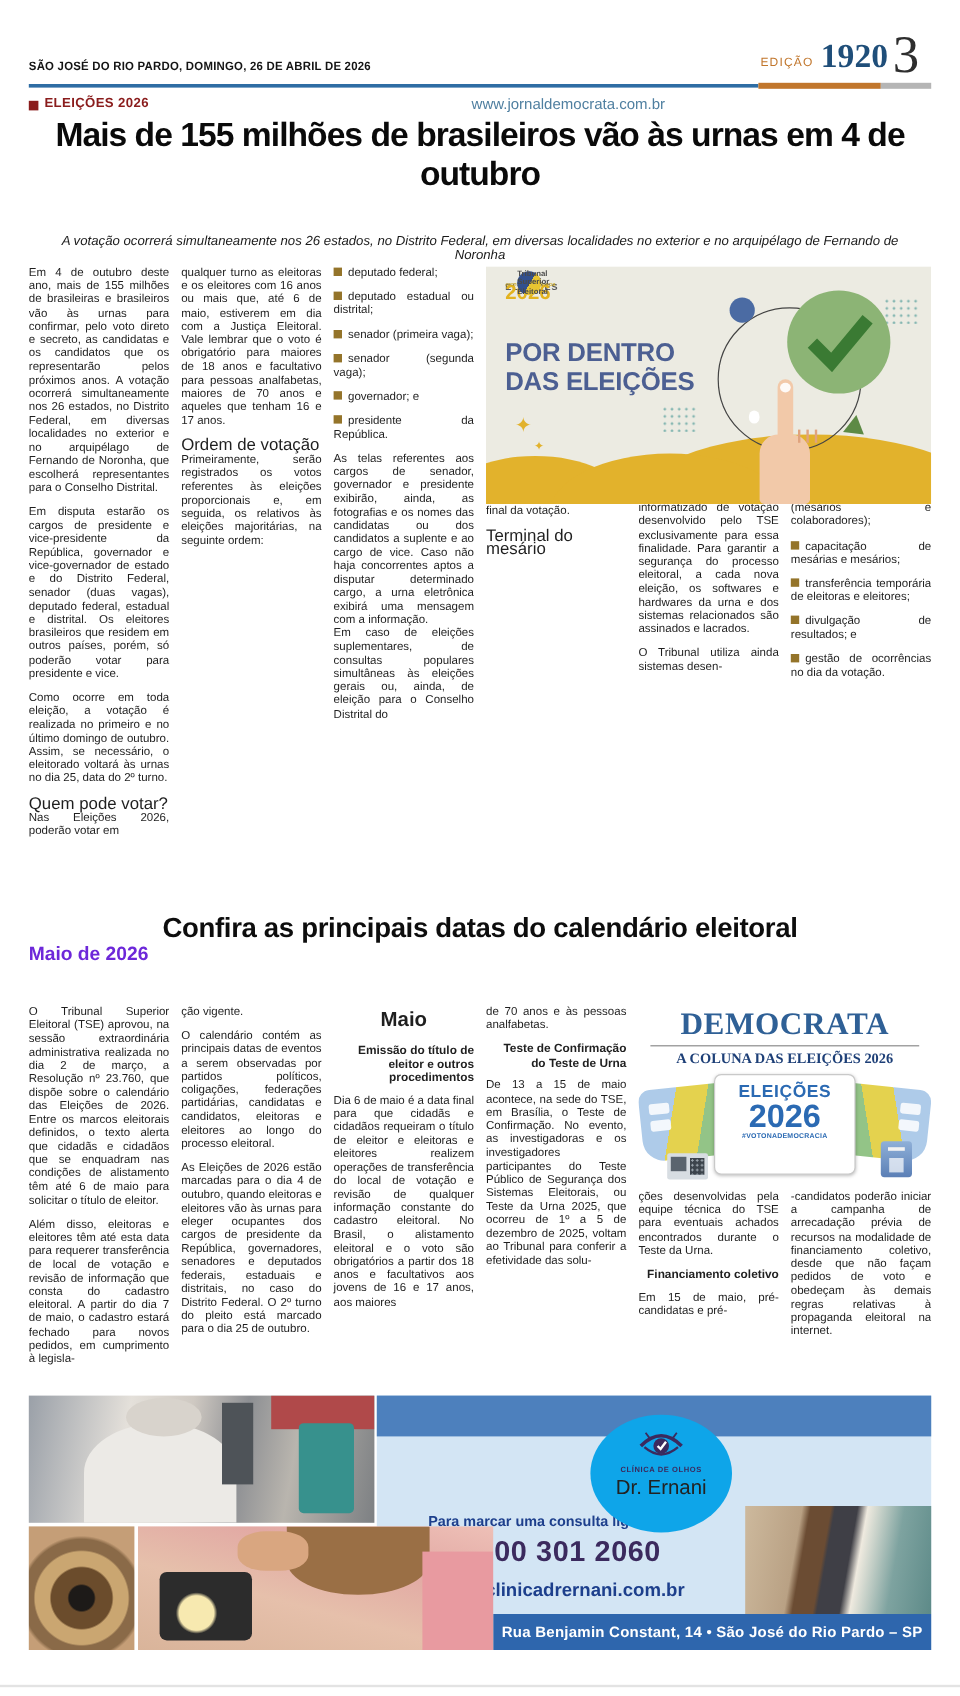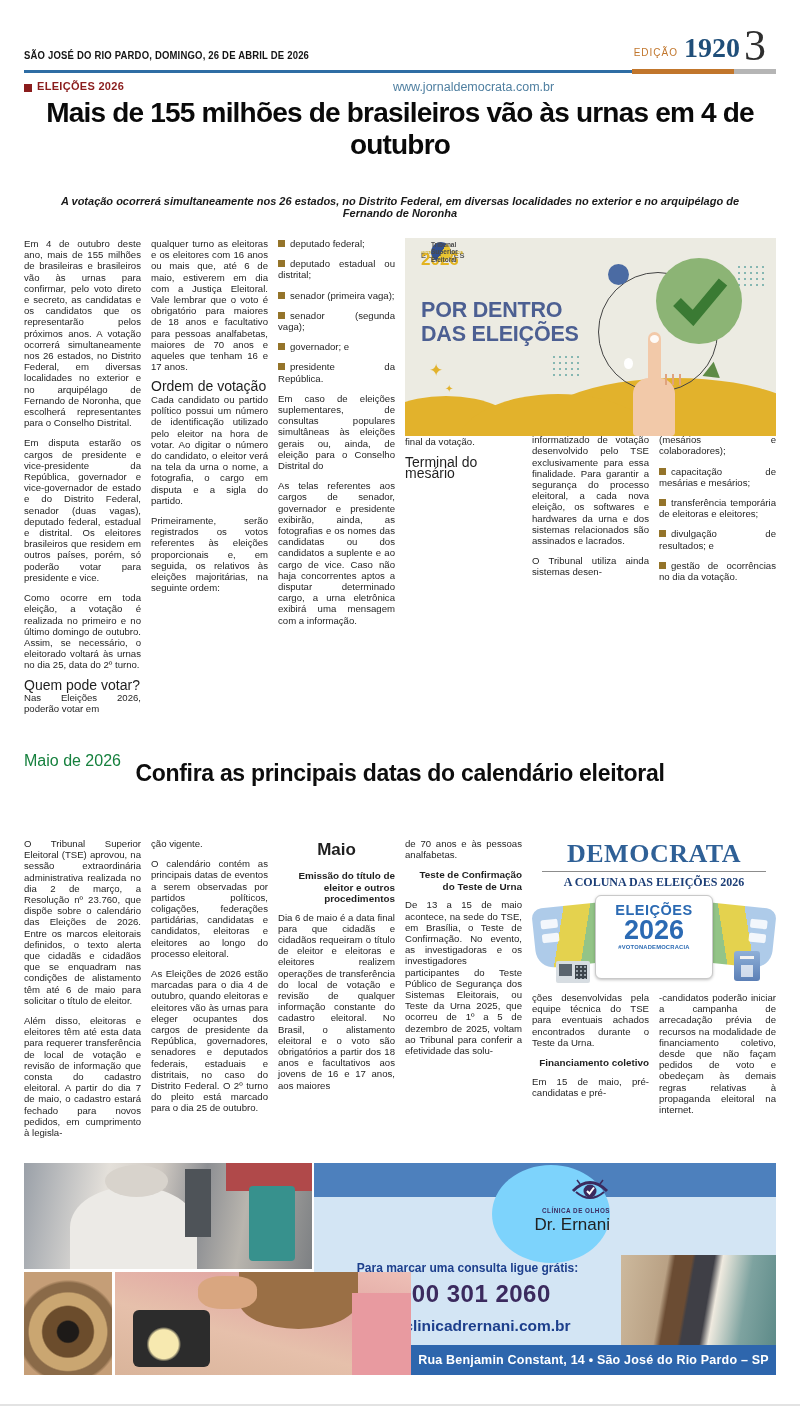--- a/index.html
+++ b/index.html
@@ -26,7 +26,7 @@
   .h1{position:absolute;left:25px;top:97px;width:750px;text-align:center;font-size:28px;font-weight:bold;
       letter-spacing:-.8px;line-height:1.15;color:#0a0a0a;}
   .sub{position:absolute;left:40px;top:195px;width:720px;text-align:center;font-size:11px;font-style:italic;
-       font-weight:bold;color:#1a1a1a;}
+       font-weight:normal;color:#1a1a1a;}
   .art{position:absolute;left:24px;display:flex;gap:10px;overflow:hidden;}
   .art1{top:222px;width:752px;height:500px;margin-top:16px;}
   .col{width:117px;flex:0 0 117px;}

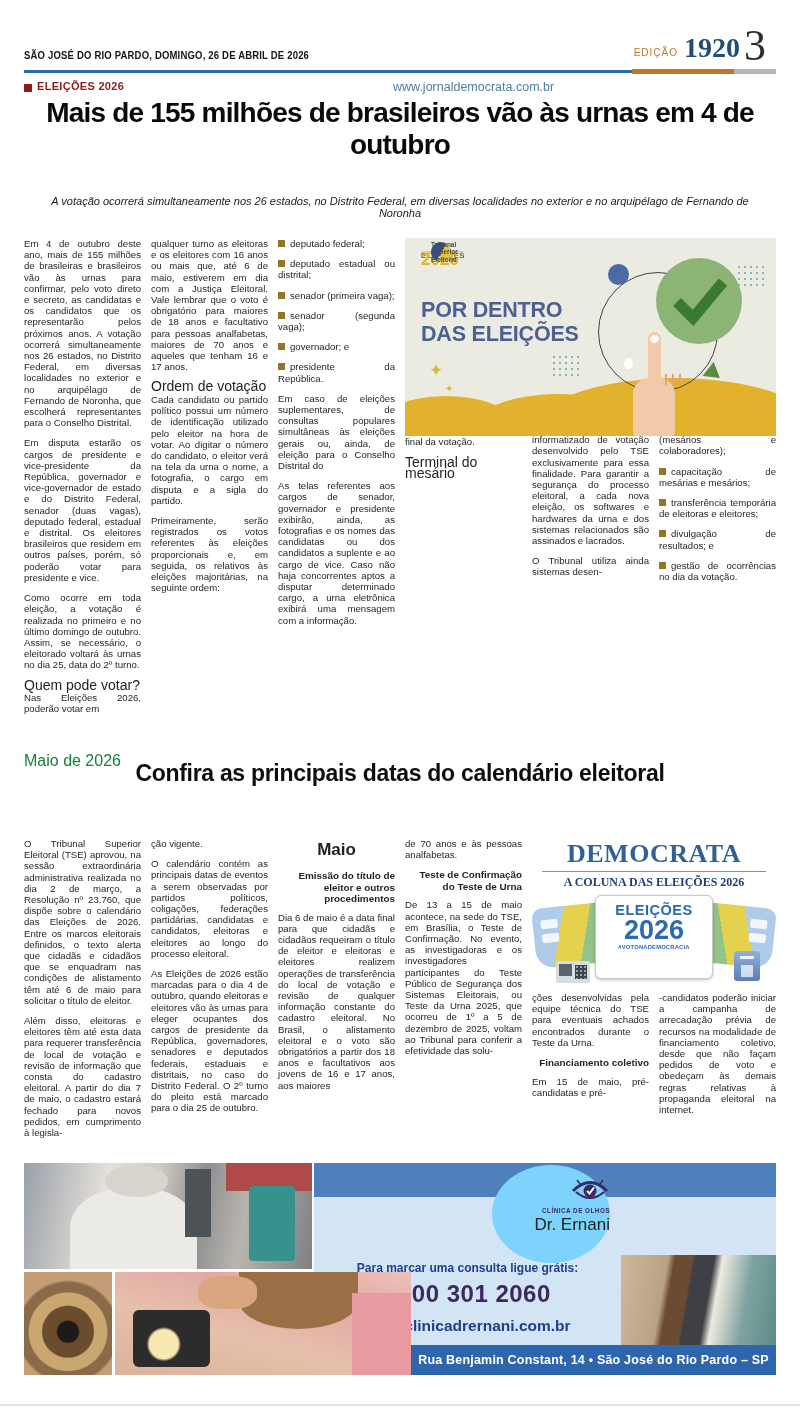--- a/index.html
+++ b/index.html
@@ -28,7 +28,7 @@
   .sub{position:absolute;left:40px;top:195px;width:720px;text-align:center;font-size:11px;font-style:italic;
        font-weight:normal;color:#1a1a1a;}
   .art{position:absolute;left:24px;display:flex;gap:10px;overflow:hidden;}
-  .art1{top:222px;width:752px;height:500px;margin-top:16px;}
+  .art1{top:222px;width:752px;height:500px;}
   .col{width:117px;flex:0 0 117px;}
   .pt1{padding-top:120px;}
   .bp{font-size:9.6px;line-height:11.2px;text-align:justify;margin:0 0 9px 0;}

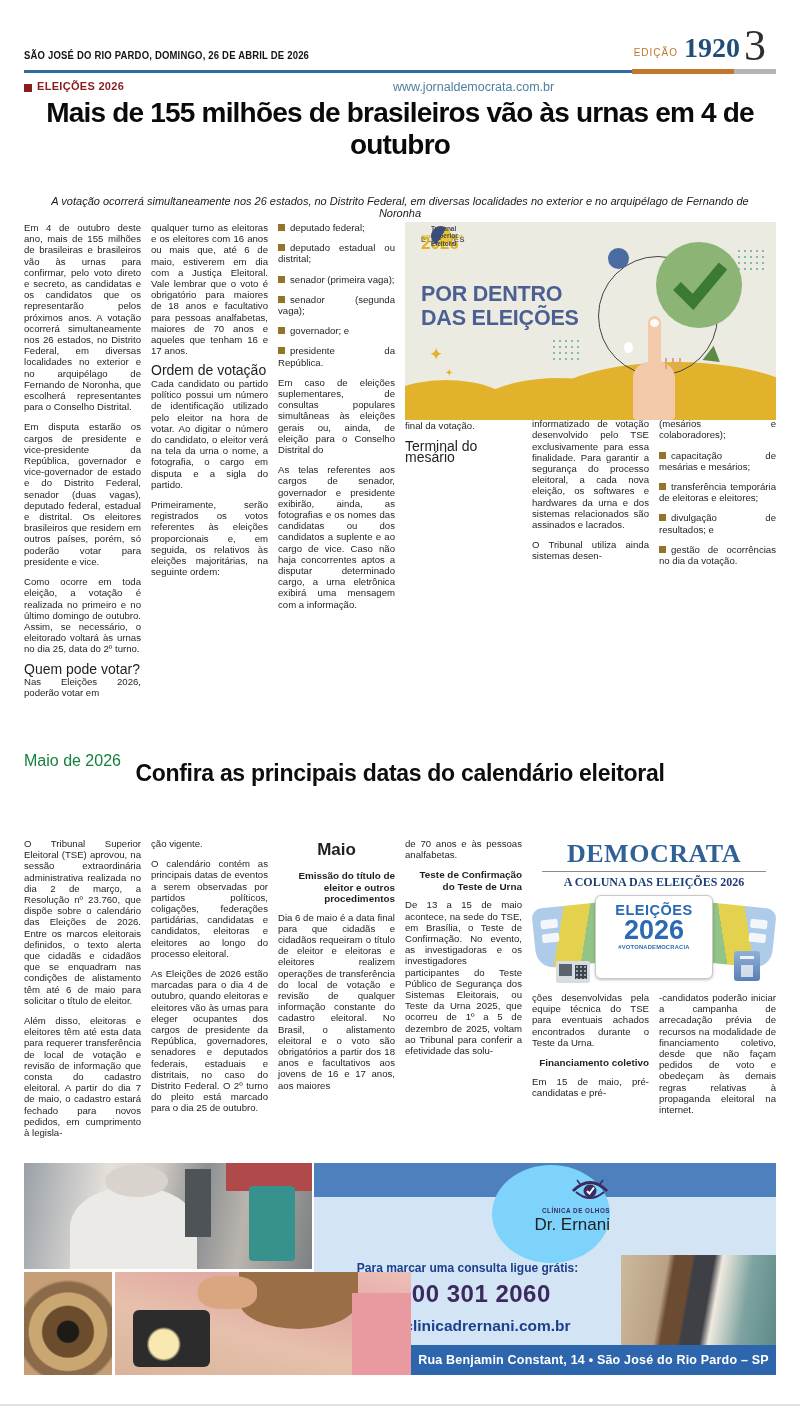--- a/index.html
+++ b/index.html
@@ -176,7 +176,6 @@
     <div class="col">
       <p class="bp">qualquer turno as eleitoras e os eleitores com 16 anos ou mais que, até 6 de maio, estiverem em dia com a Justiça Eleitoral. Vale lembrar que o voto é obrigatório para maiores de 18 anos e facultativo para pessoas analfabetas, maiores de 70 anos e aqueles que tenham 16 e 17 anos.</p>
       <p class="bh">Ordem de votação</p>
-      <p class="bp">Cada candidato ou partido político possui um número de identificação utilizado pelo eleitor na hora de votar. Ao digitar o número do candidato, o eleitor verá na tela da urna o nome, a fotografia, o cargo em disputa e a sigla do partido.</p>
       <p class="bp">Primeiramente, serão registrados os votos referentes às eleições proporcionais e, em seguida, os relativos às eleições majoritárias, na seguinte ordem:</p>
     </div>
     <div class="col">

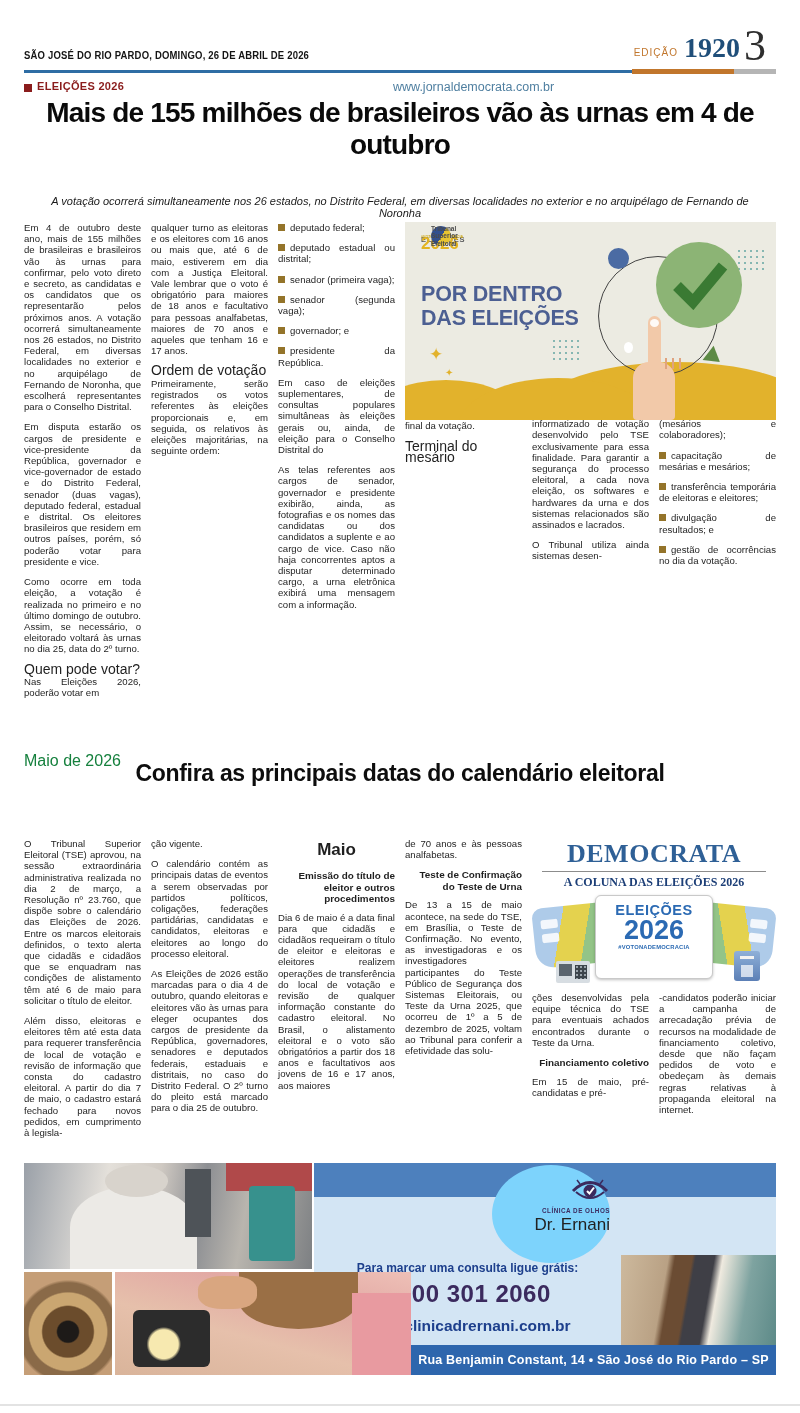--- a/index.html
+++ b/index.html
@@ -185,8 +185,8 @@
       <p class="bp"><span class="sq"></span><span>senador (segunda vaga);</span></p>
       <p class="bp"><span class="sq"></span><span>governador; e</span></p>
       <p class="bp"><span class="sq"></span><span>presidente da República.</span></p>
+      <p class="bp tight">As telas referentes aos cargos de senador, governador e presidente exibirão, ainda, as fotografias e os nomes das candidatas ou dos candidatos a suplente e ao cargo de vice. Caso não haja concorrentes aptos a disputar determinado cargo, a urna eletrônica exibirá uma mensagem com a informação.</p>
       <p class="bp">Em caso de eleições suplementares, de consultas populares simultâneas às eleições gerais ou, ainda, de eleição para o Conselho Distrital do</p>
-      <p class="bp tight">As telas referentes aos cargos de senador, governador e presidente exibirão, ainda, as fotografias e os nomes das candidatas ou dos candidatos a suplente e ao cargo de vice. Caso não haja concorrentes aptos a disputar determinado cargo, a urna eletrônica exibirá uma mensagem com a informação.</p>
     </div>
     <div class="col pt1">
       <p class="bp">Arquipélago de Fernando de Noronha, os painéis referentes aos cargos ou às perguntas serão apresentados após a votação para os cargos majoritários – ou seja, ao final da votação.</p>

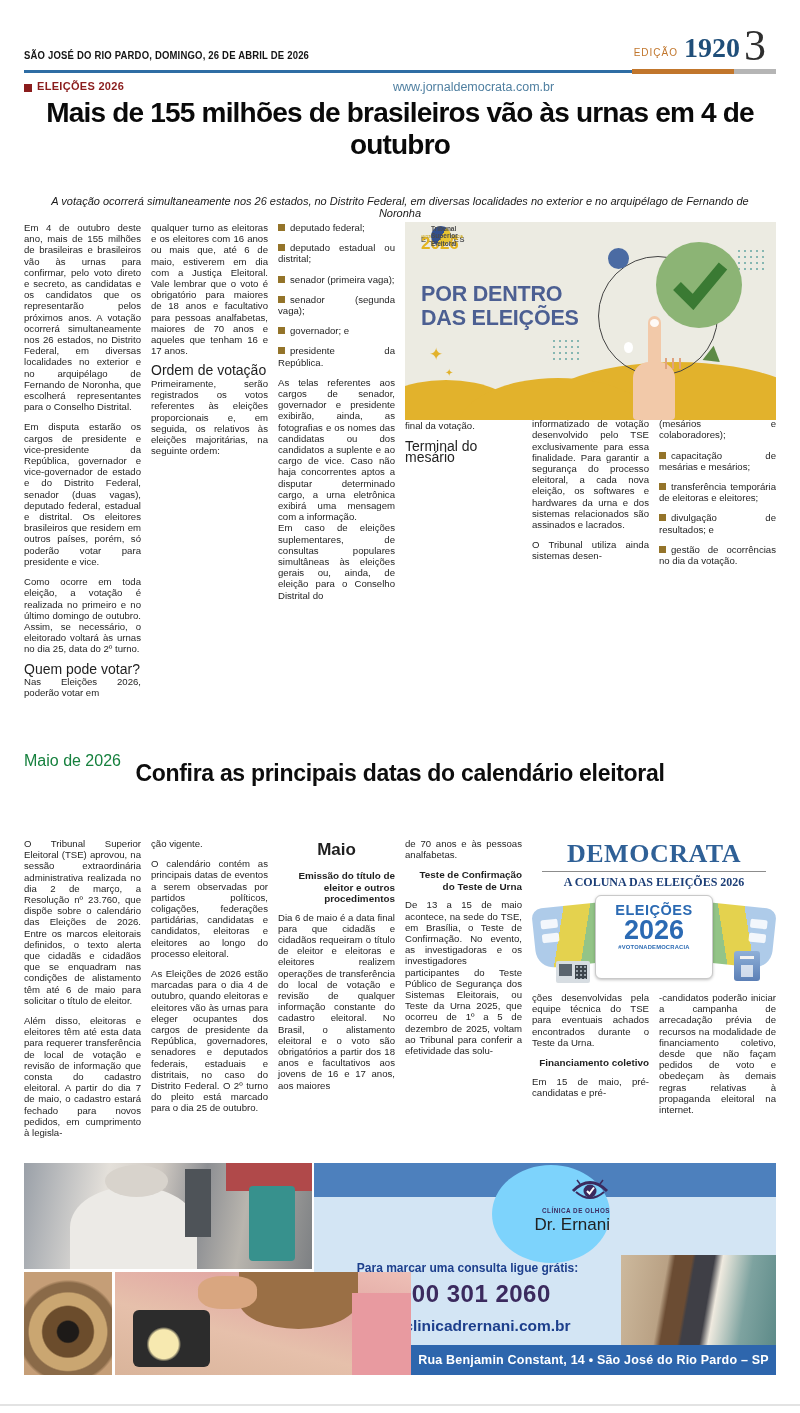--- a/index.html
+++ b/index.html
@@ -74,7 +74,7 @@
   
   .h2{position:absolute;left:25px;top:760px;width:750px;text-align:center;font-size:23px;font-weight:bold;
       letter-spacing:-.3px;color:#0d0d0d;}
-  .h2sub{position:absolute;left:24px;top:752px;font-size:16px;font-weight:normal;color:#15803d;}
+  .h2sub{position:absolute;left:24px;top:787px;font-size:16px;font-weight:bold;color:#6d28d9;}
   .art2{top:838px;width:752px;height:302px;}
   .pt2{padding-top:154px;}
   .month{font-size:17px;font-weight:bold;text-align:center;margin:2px 0 10px 0;}

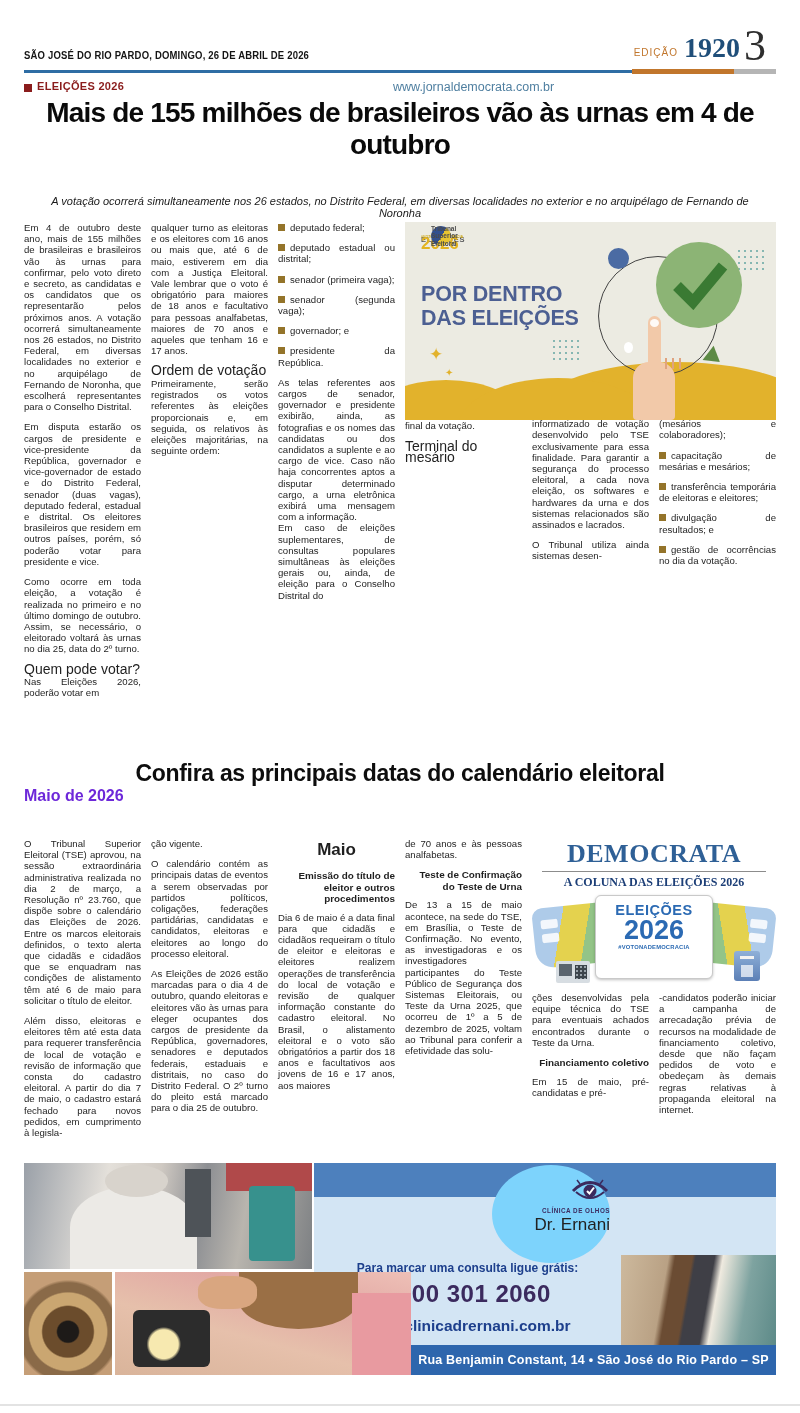--- a/index.html
+++ b/index.html
@@ -113,8 +113,8 @@
   .cl-band{position:absolute;left:0;top:0;width:100%;height:34px;background:#4d80bd;}
   .cl-bar{position:absolute;left:97px;top:182px;width:365px;height:30px;background:#2e66ad;color:#fff;
           font-size:12.5px;font-weight:bold;text-align:center;line-height:30px;letter-spacing:.2px;}
-  .cl-oval{position:absolute;left:178px;top:2px;width:118px;height:98px;background:#7dd3fc;border-radius:50%;
-           text-align:right;padding-top:13px;box-sizing:border-box;}
+  .cl-oval{position:absolute;left:178px;top:16px;width:118px;height:98px;background:#0ea5e9;border-radius:50%;
+           text-align:center;padding-top:13px;box-sizing:border-box;}
   .cl-small{font-size:6.3px;font-weight:bold;color:#3b2a5e;letter-spacing:.5px;margin-top:1px;}
   .cl-name{font-size:17px;color:#222;margin-top:1px;}
   .cl-cta{position:absolute;left:0;top:98px;width:307px;text-align:center;}

